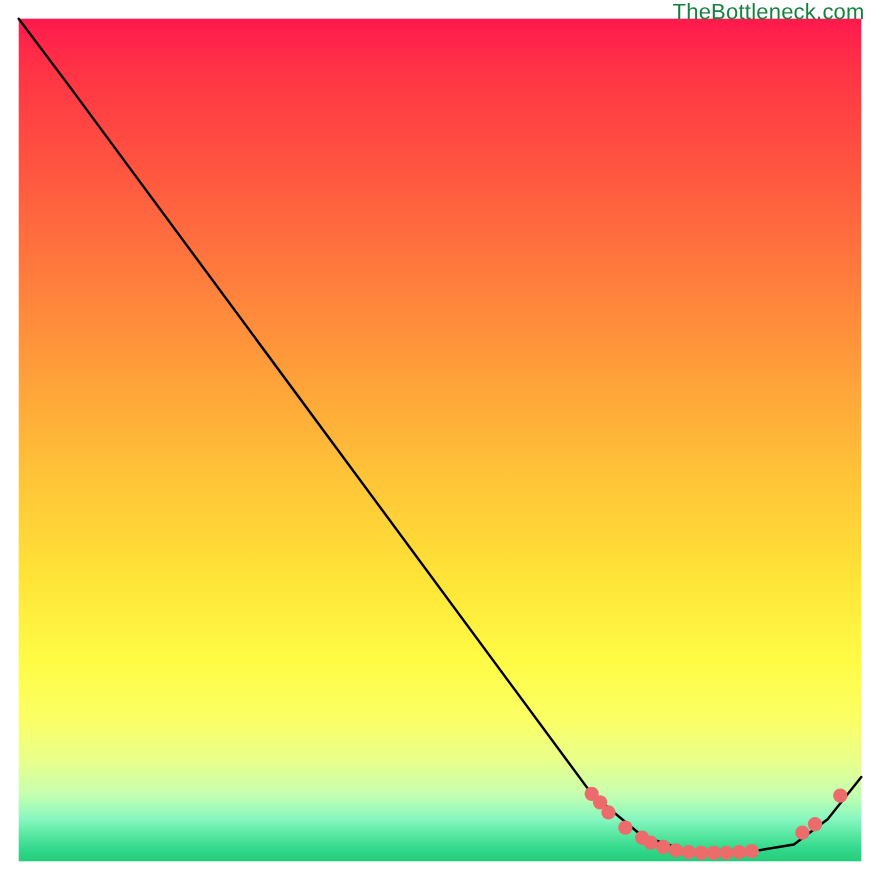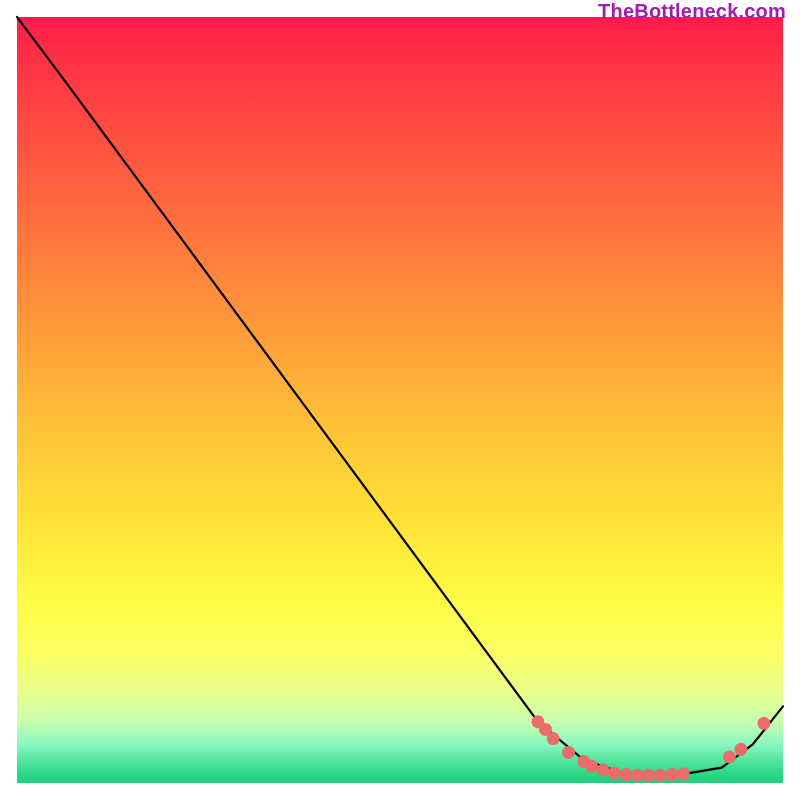--- a/index.html
+++ b/index.html
@@ -47,8 +47,8 @@
     top: 0px;
     right: 14px;
     font-size: 20px;
-    font-weight: 700;
-    color: #a21caf;
+    font-weight: 400;
+    color: #15803d;
     letter-spacing: 0.2px;
   }
   svg.overlay {

